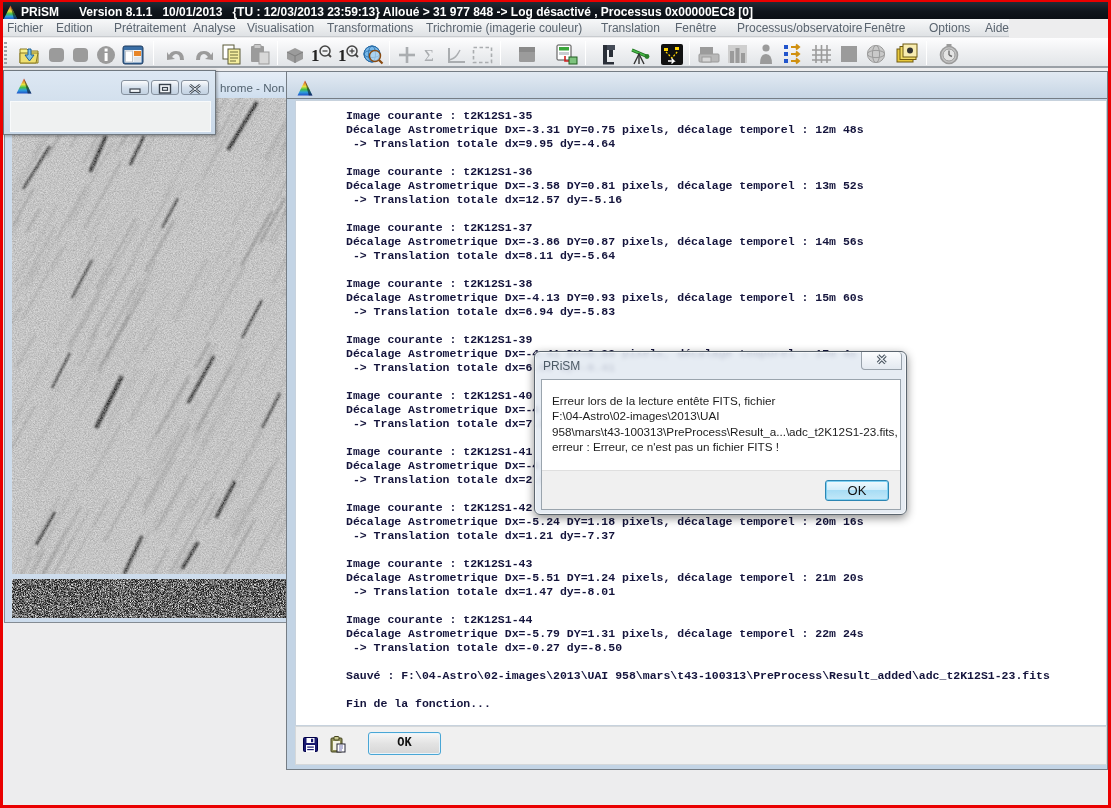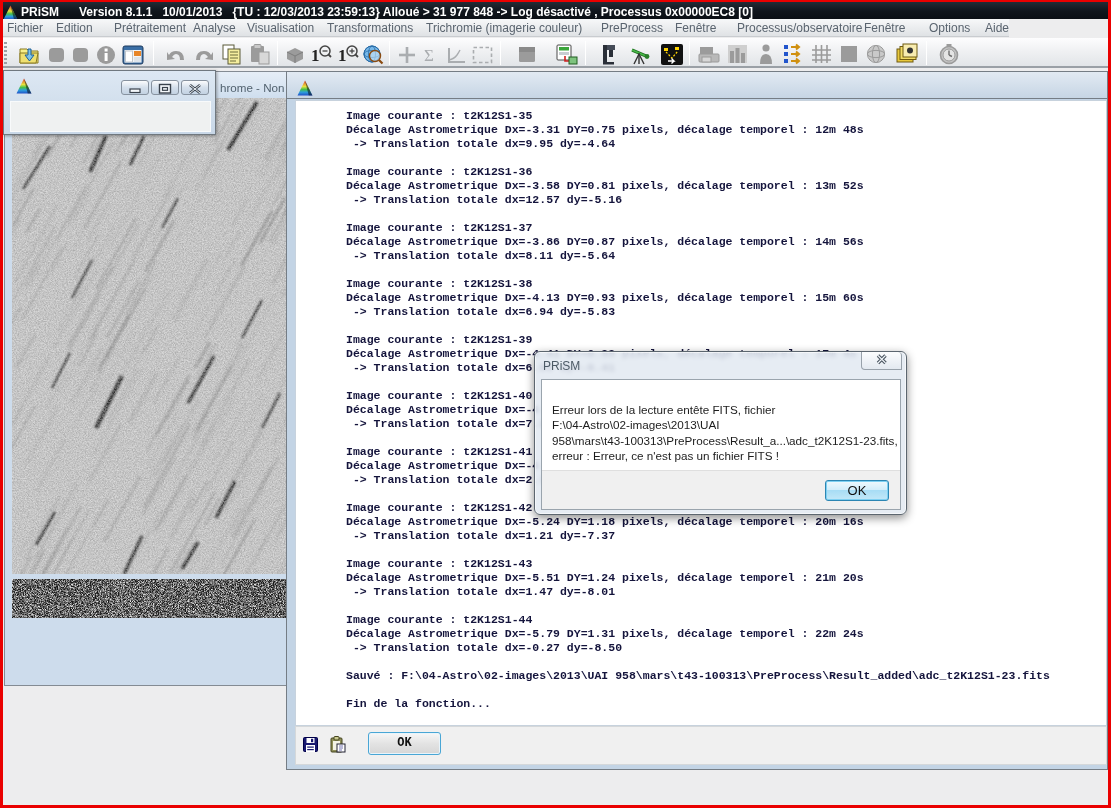--- a/index.html
+++ b/index.html
@@ -74,7 +74,7 @@
   <span style="left:247px">Visualisation</span>
   <span style="left:327px">Transformations</span>
   <span style="left:426px">Trichromie (imagerie couleur)</span>
-  <span style="left:601px">PreProcess</span>
+  <span style="left:601px">Translation</span>
   <span style="left:675px">Fenêtre</span>
   <span style="left:737px">Processus/observatoire</span>
   <span style="left:864px">Fenêtre</span>

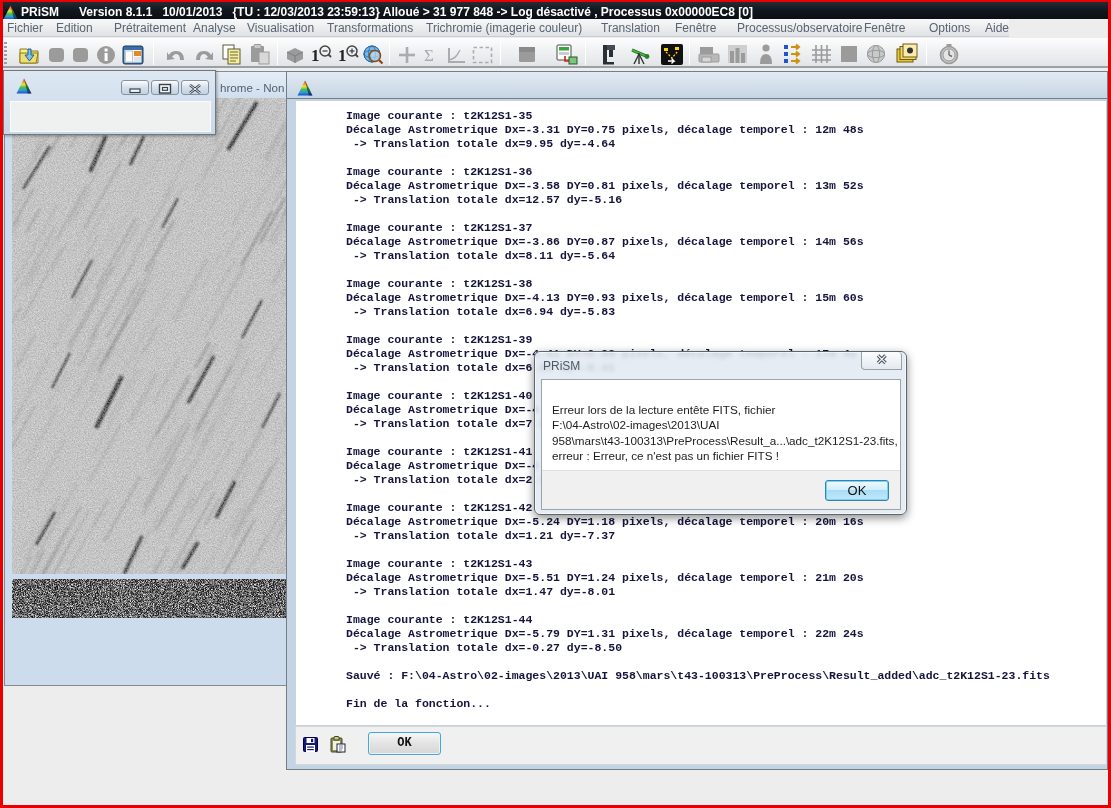--- a/index.html
+++ b/index.html
@@ -18,7 +18,7 @@
 #redframe { position:absolute; left:0; top:0; width:1111px; height:808px; border-left:3px solid #ea0000; border-right:3px solid #ea0000; border-bottom:3px solid #ea0000; z-index:90; pointer-events:none; }
 
 
-#imgwin { position:absolute; left:4px; top:71px; width:284px; height:615px; background:#cddcec; border:1px solid #848b93; }
+#imgwin { position:absolute; left:4px; top:71px; width:284px; height:552px; background:#cddcec; border:1px solid #848b93; }
 #imgwin .tb { position:absolute; left:0; top:0; width:100%; height:27px; background:linear-gradient(#e6eef7,#cfdeee); border-bottom:1px solid #8d949c; }
 #imgwin .title { position:absolute; left:215px; top:9px; font-size:11.6px; color:#52626f; white-space:nowrap; }
 #starimg { position:absolute; left:7px; top:26px; width:276px; height:476px; }

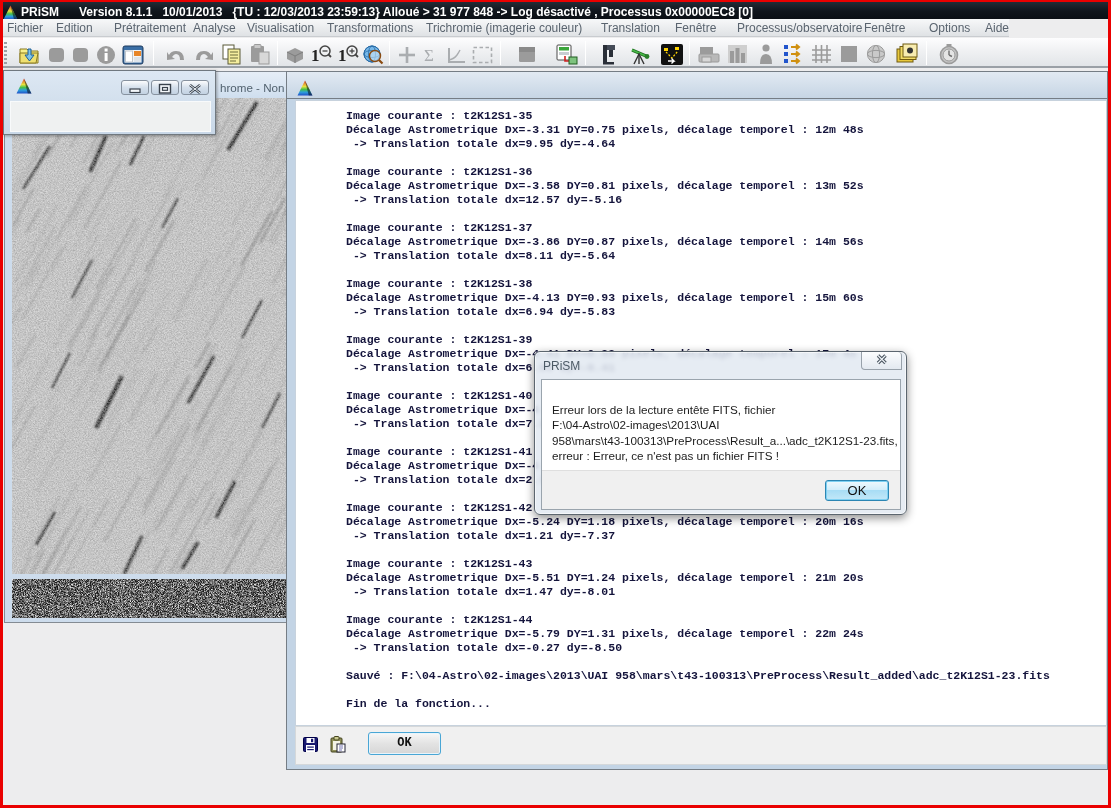--- a/index.html
+++ b/index.html
@@ -40,7 +40,7 @@
 #dialog .foot { position:absolute; left:0px; top:90px; width:358px; height:39px; background:#f0f0f0; border-top:1px solid #dfdfdf; }
 #dialog .dtitle { position:absolute; left:8px; top:7px; font-size:12px; color:#4c5a66; }
 #dlgclose { position:absolute; left:326px; top:0px; width:41px; height:18px; border:1px solid #98a1aa; border-top:none; border-radius:0 4px 0 4px; background:linear-gradient(#fcfdfe,#e3e9f0); text-align:center; }
-#dlgtext { position:absolute; left:17px; top:41px; font-size:11.7px; line-height:15.3px; color:#1c1c1c; white-space:pre;margin-top:9px; }
+#dlgtext { position:absolute; left:17px; top:41px; font-size:11.7px; line-height:15.3px; color:#1c1c1c; white-space:pre; }
 #okbtn2 { position:absolute; left:290px; top:128px; width:64px; height:21px; border:1px solid #2c86b3; border-radius:3px; background:linear-gradient(#eff9fd,#d3eefb 45%,#a8ddf5 50%,#c3e8f8); box-shadow:inset 0 0 0 1px #7ed0f2; font-size:13px; color:#111; text-align:center; line-height:19px; }
 .ticon { position:absolute; top:44px; }
 </style>

